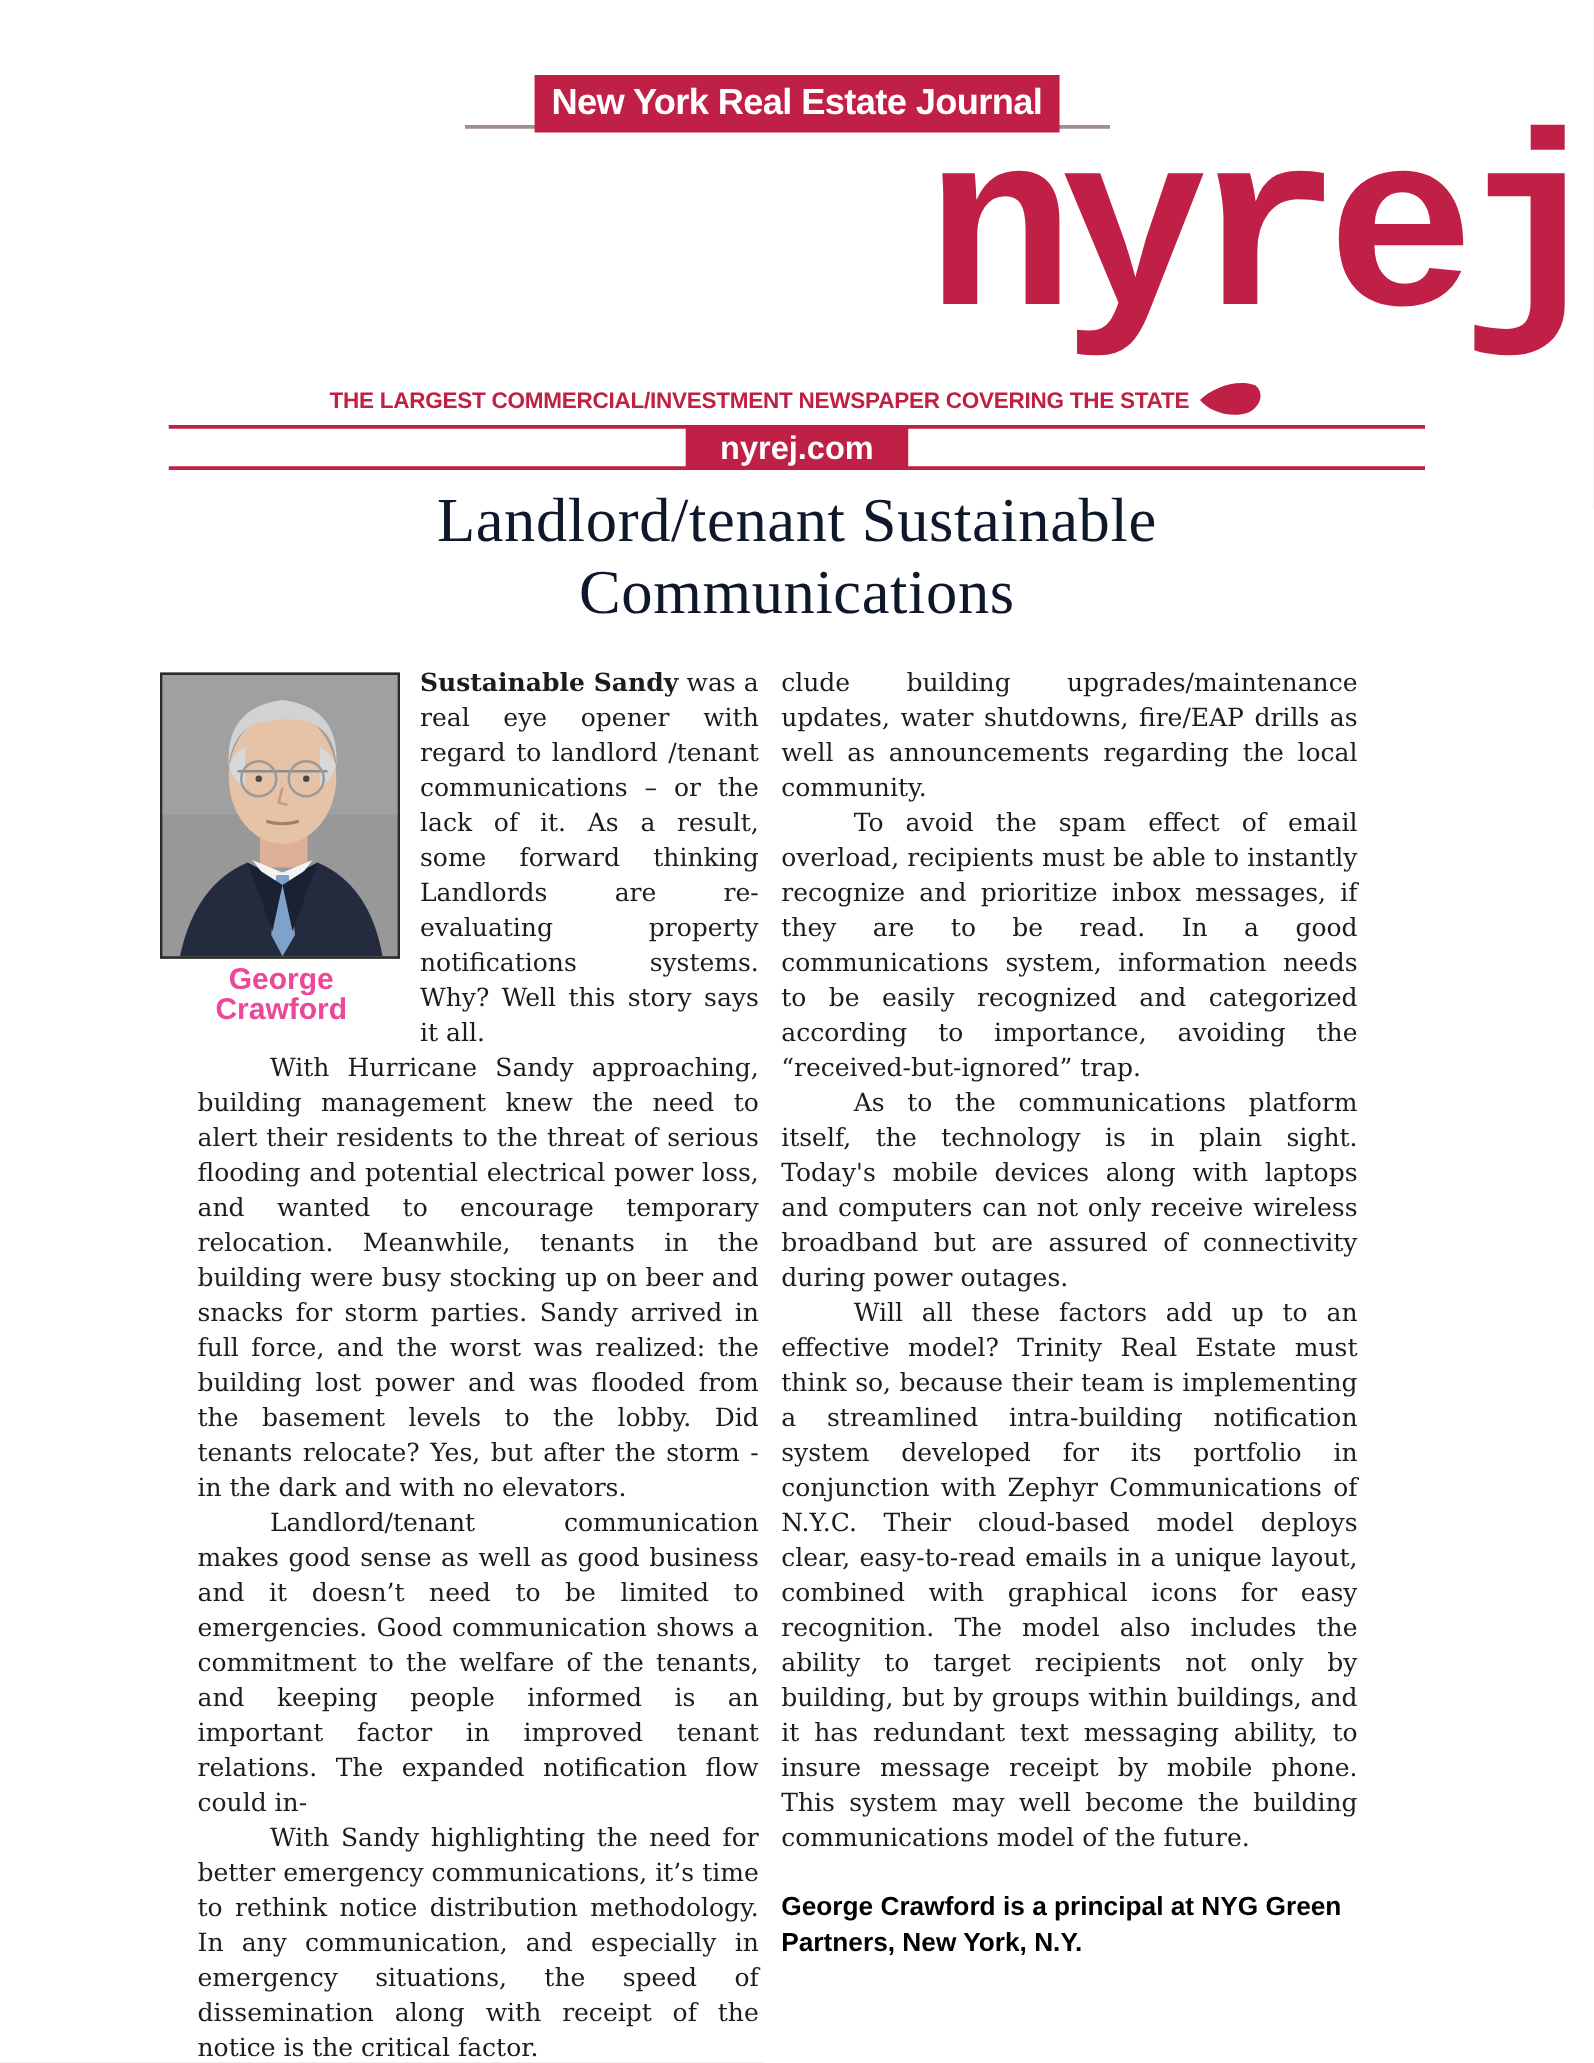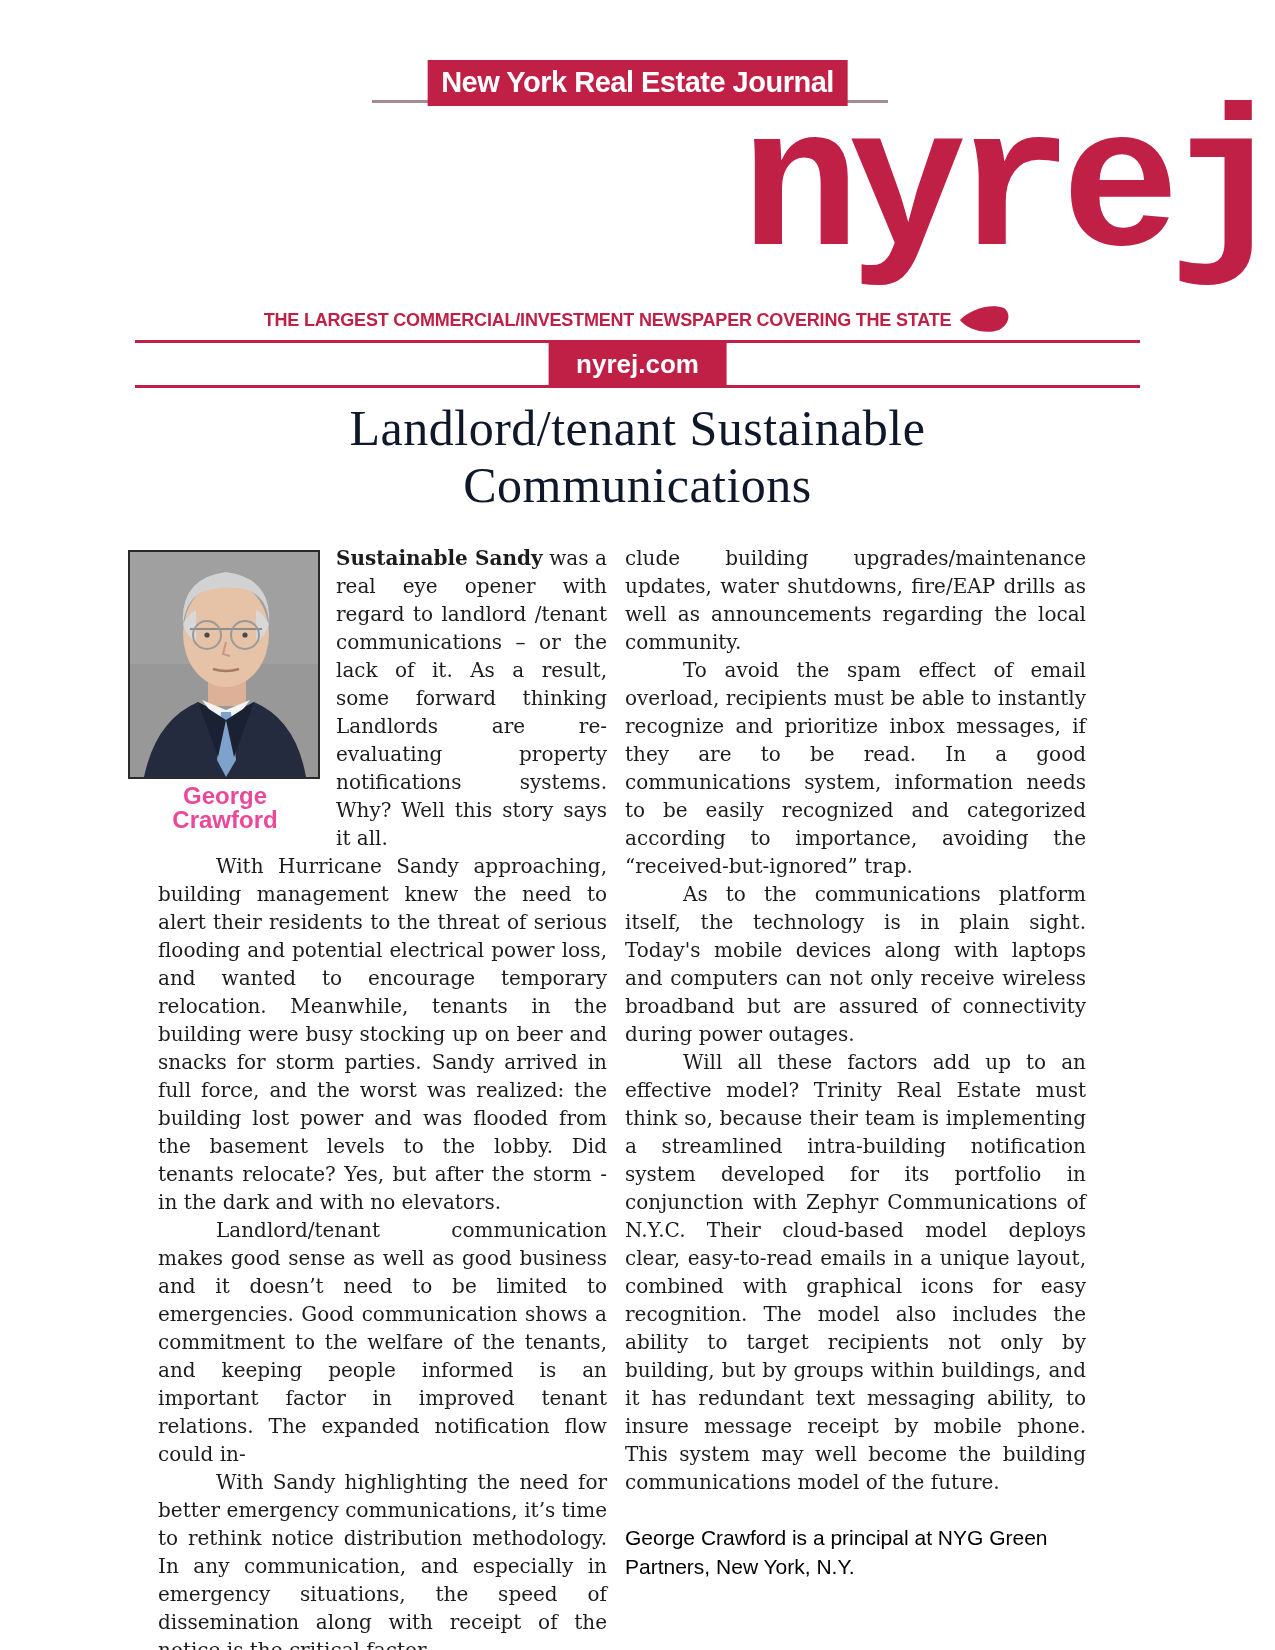--- a/index.html
+++ b/index.html
@@ -37,7 +37,7 @@
   }
   .tagline-arrow{display:inline-block;}
   
-  .site-bar{position:relative;height:48px;margin:8px 135px 0;}
+  .site-bar{position:relative;height:36px;margin:8px 135px 0;}
   .site-bar .line-top{position:absolute;top:0;left:0;right:0;height:3px;background:#c02046;}
   .site-bar .line-bottom{position:absolute;bottom:0;left:0;right:0;height:3px;background:#c02046;}
   .site-box{

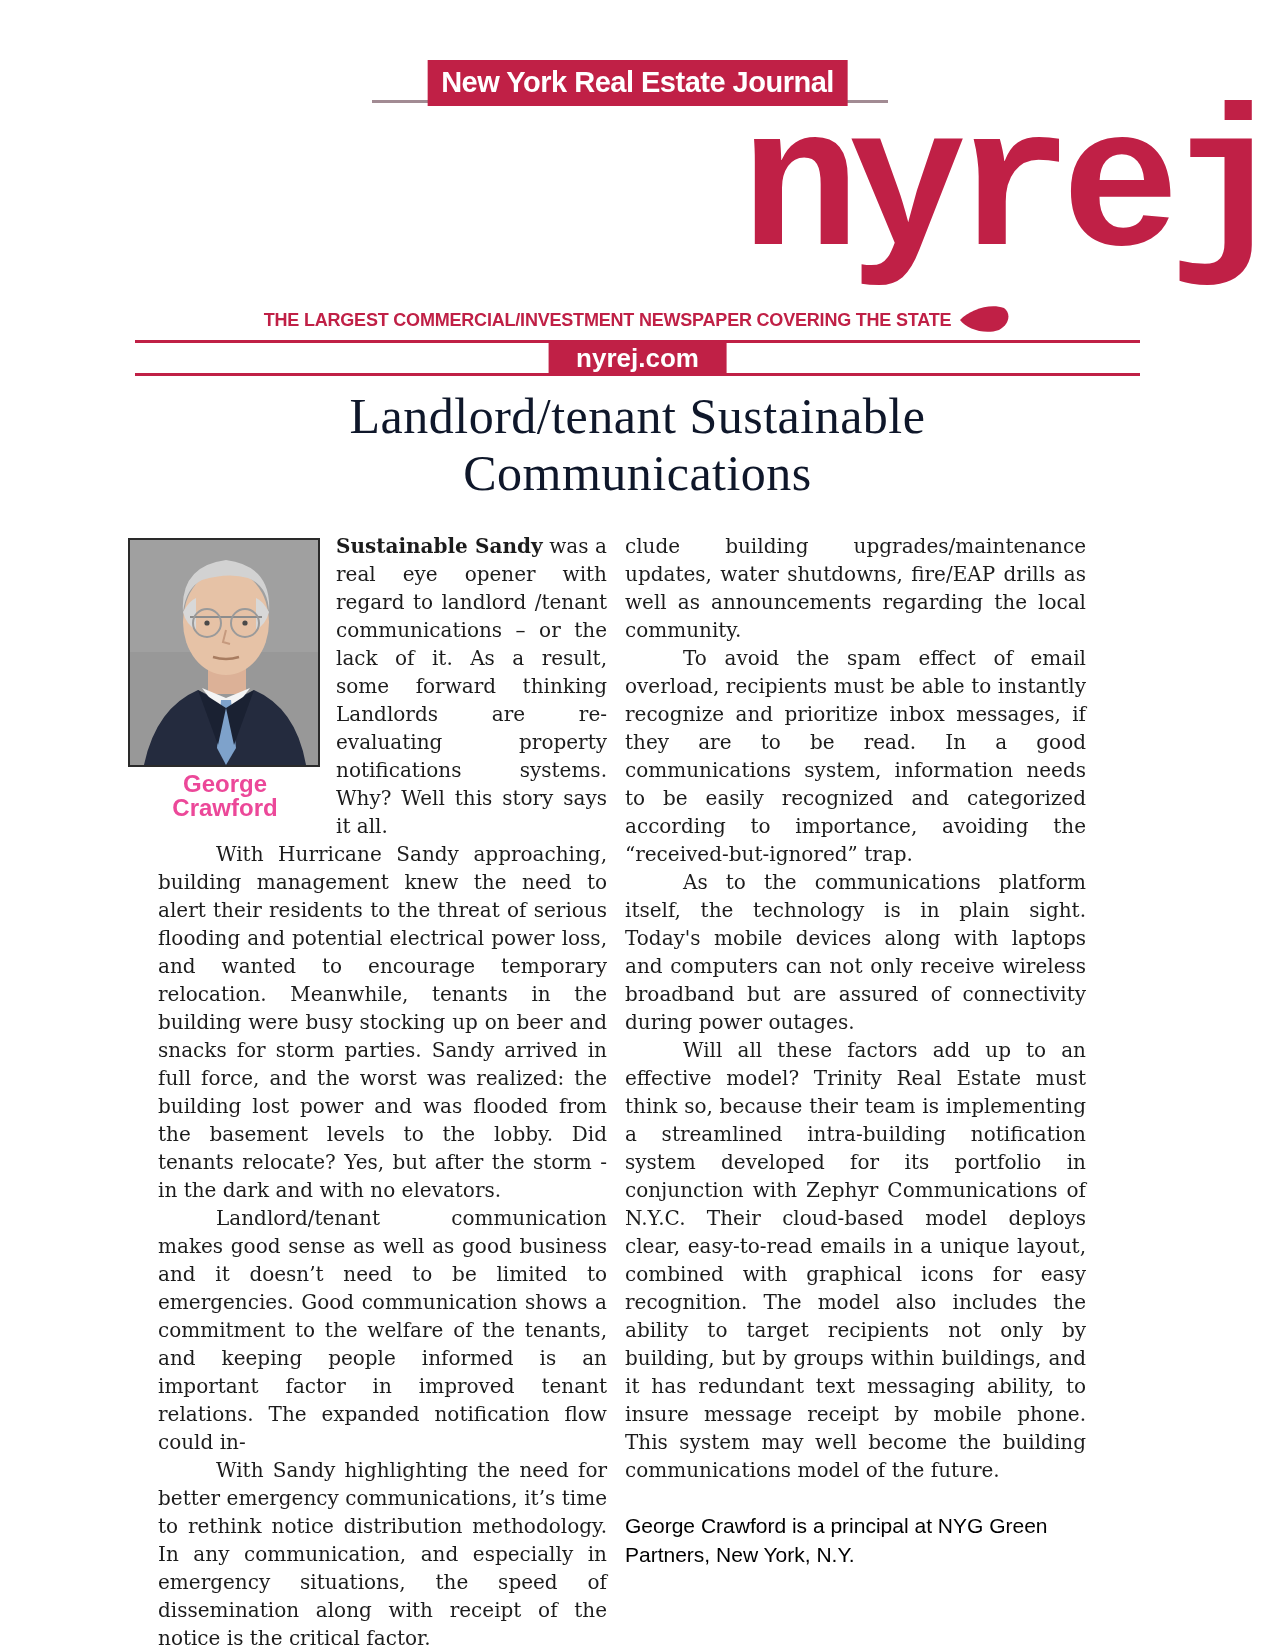--- a/index.html
+++ b/index.html
@@ -67,7 +67,7 @@
   }
   .lead-bold{font-weight:bold;}
   .author-note{
-    font-family:"Liberation Sans", sans-serif;font-weight:normal;
+    font-family:"Liberation Sans", sans-serif;font-weight:bold;
     font-size:21px;line-height:29px;margin-top:27px;color:#000;
     white-space:pre-line;text-align:left;
   }

